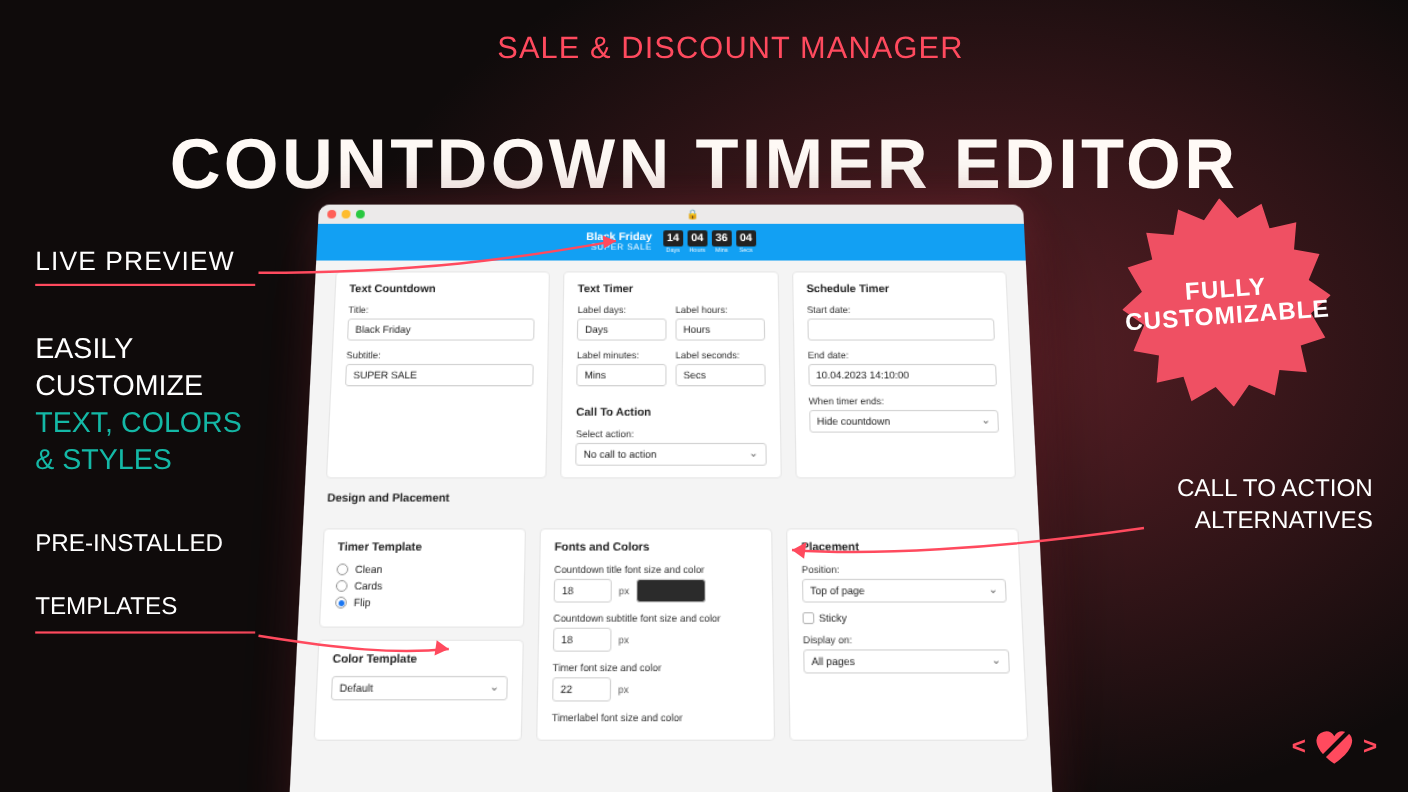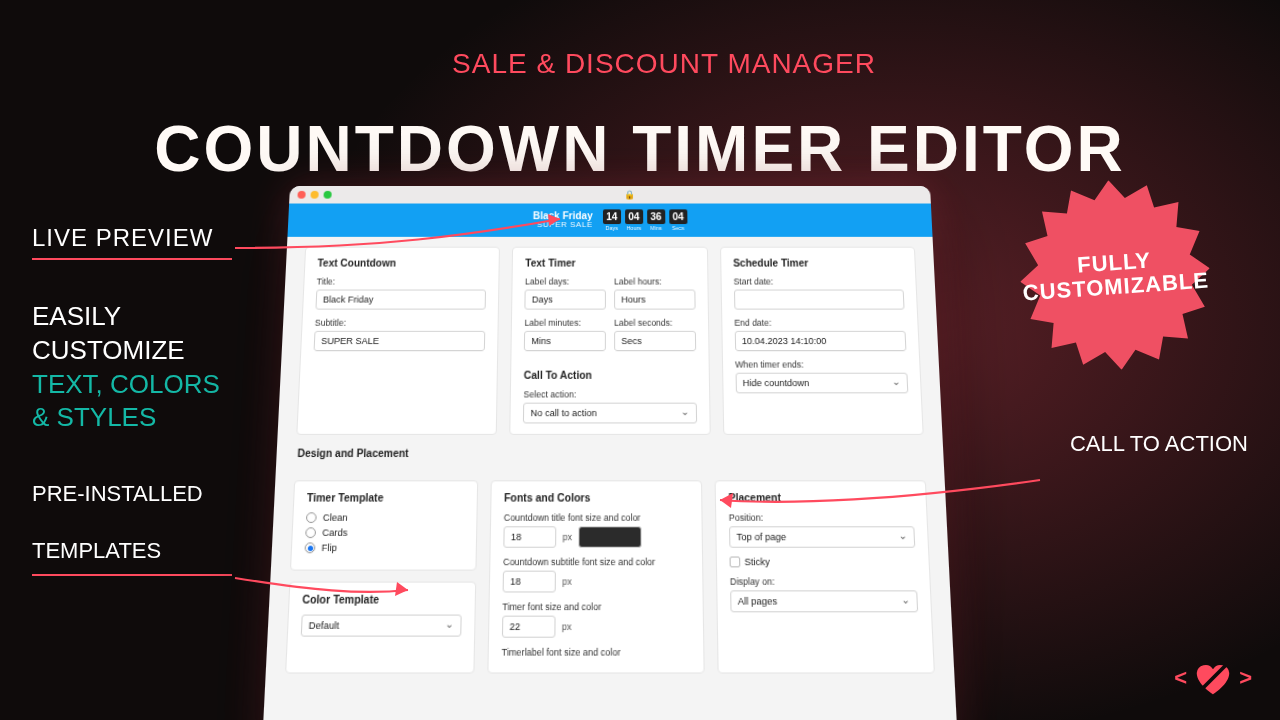--- a/index.html
+++ b/index.html
@@ -15,7 +15,7 @@
   
   .kicker {
     position: absolute;
-    top: 48px; left: 0; right: 0;
+    top: 28px; left: 0; right: 0;
     text-align: center;
     font-size: 28px;
     letter-spacing: 1px;

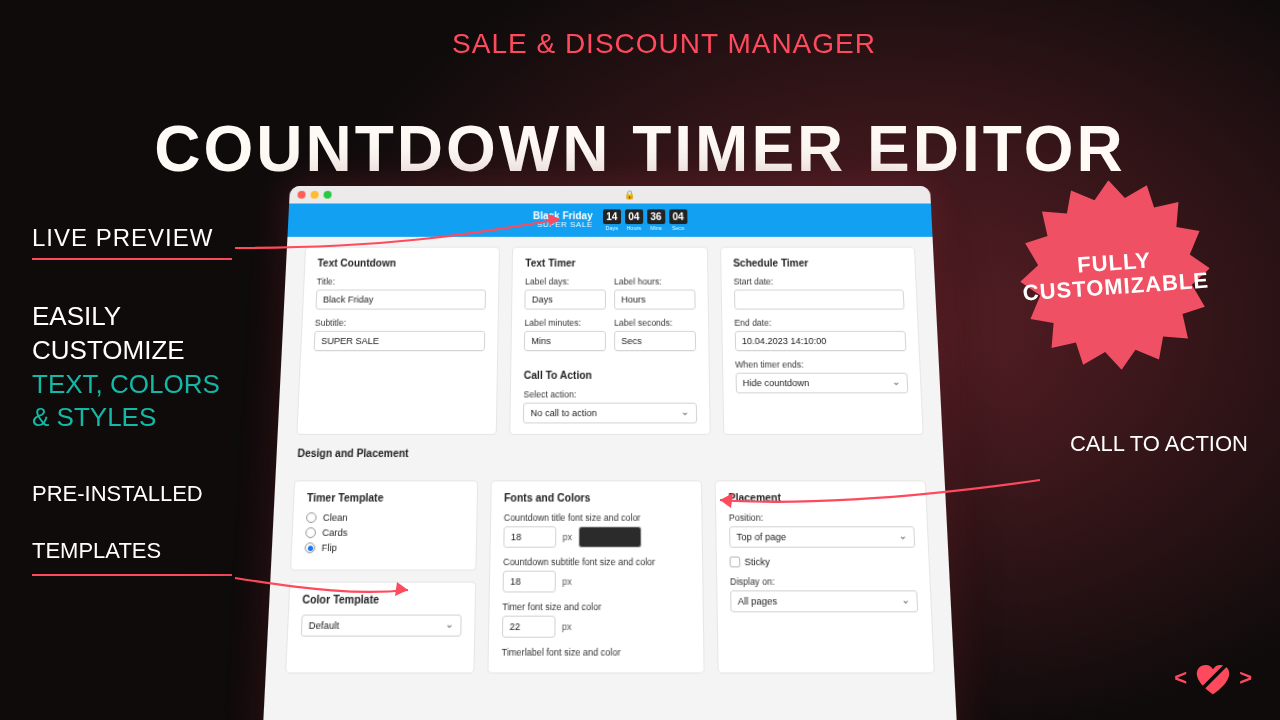--- a/index.html
+++ b/index.html
@@ -169,6 +169,7 @@
 
   <div class="lbl-cta">
     <span>CALL TO ACTION</span><br>
+    <span>ALTERNATIVES</span>
   </div>
 </div>
 

